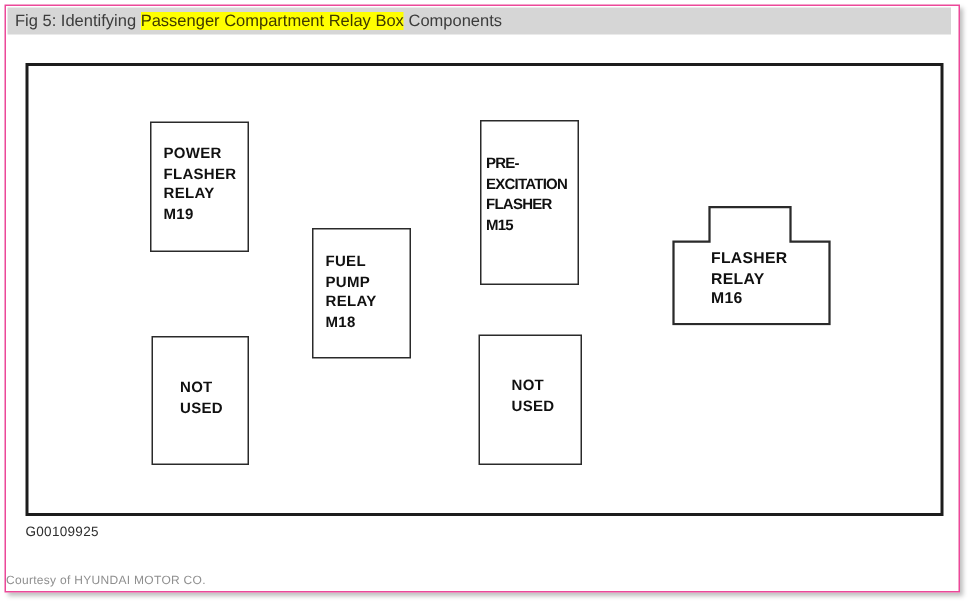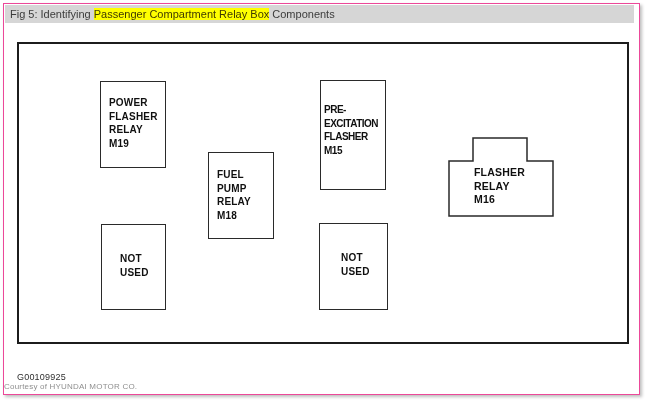--- a/index.html
+++ b/index.html
@@ -39,7 +39,7 @@
   .flasher-text .line { display:block; }
 
   .figure-id { position:absolute; left:13px; top:345px; font-size:9px;
-               letter-spacing:0.2px; color:#2e2e2e;margin-top:23px; }
+               letter-spacing:0.2px; color:#2e2e2e; }
   .credit { position:absolute; left:0; top:378px; width:100%; text-align:left;
             font-size:8px; color:#8f8f8f; letter-spacing:0.2px; }
 </style>

